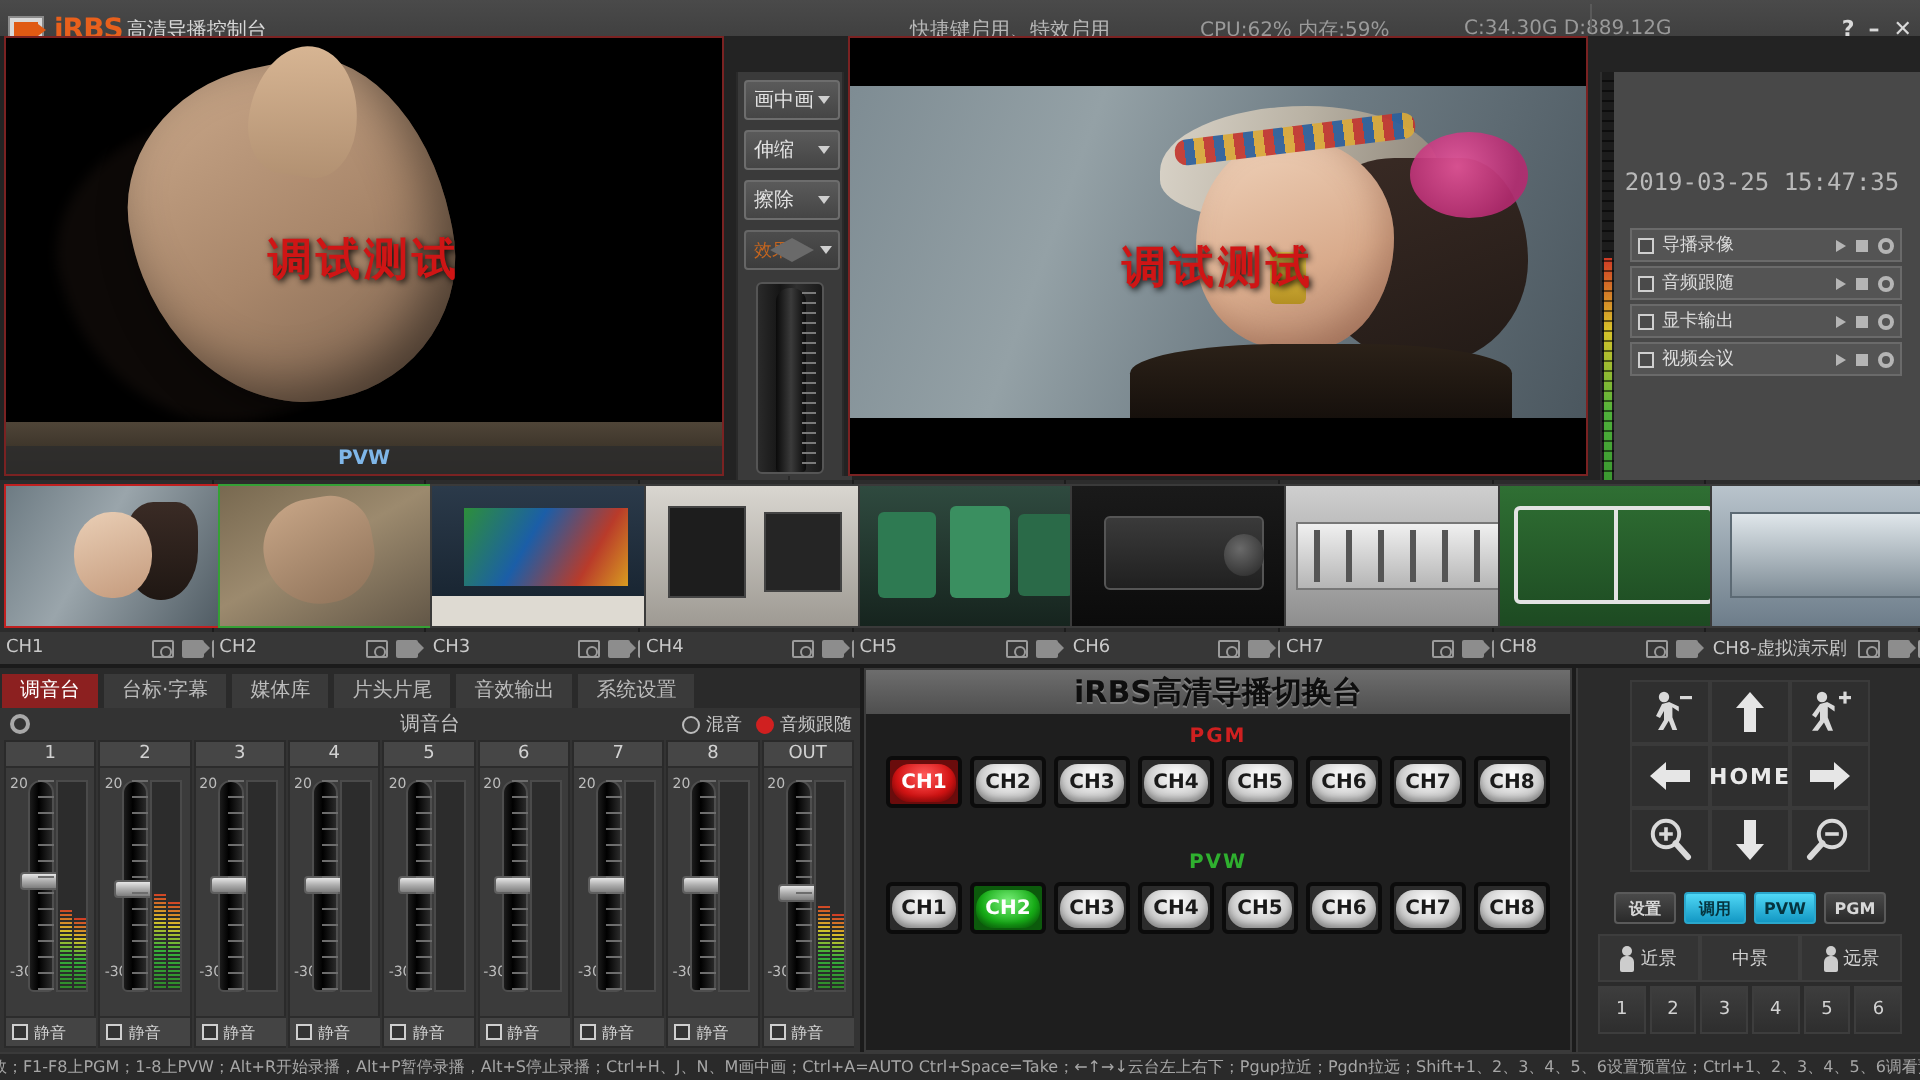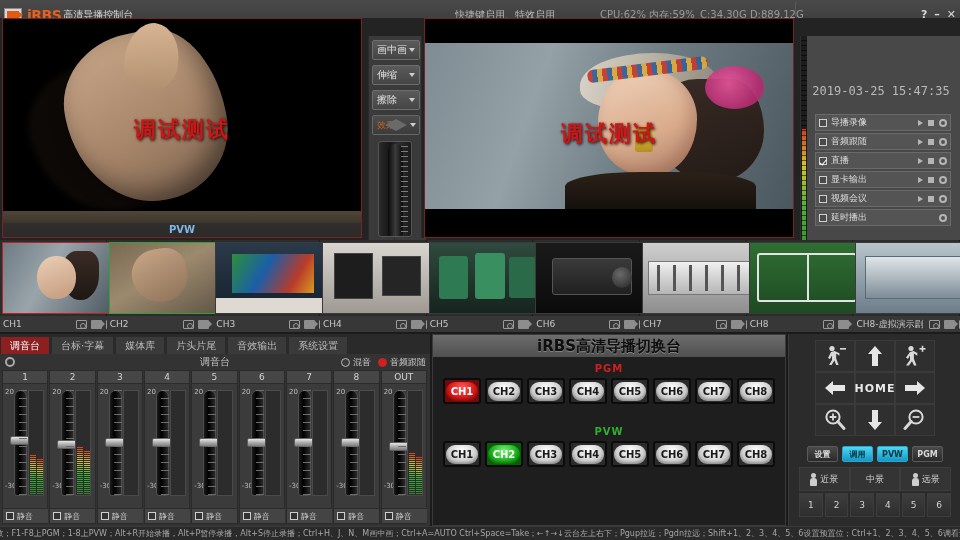--- a/index.html
+++ b/index.html
@@ -29,7 +29,7 @@
   .brand-sub{color:#d8d8d8;font-size:10px;margin-left:2px;}
   .tb-hint{position:absolute;left:455px;color:#b8b8b8;font-size:10px;}
   .tb-cpu{position:absolute;left:600px;color:#9a9a9a;font-size:10px;}
-  .tb-disk{position:absolute;left:700px;color:#9a9a9a;font-size:10px;}
+  .tb-disk{position:absolute;left:732px;color:#9a9a9a;font-size:10px;}
   .tb-sep{position:absolute;left:795px;top:2px;width:1px;height:14px;background:#5a5a5a;}
   .winbtns{position:absolute;right:4px;display:flex;gap:7px;color:#d9d9d9;font-size:11px;}
   .winbtns span{cursor:pointer;font-weight:bold;}

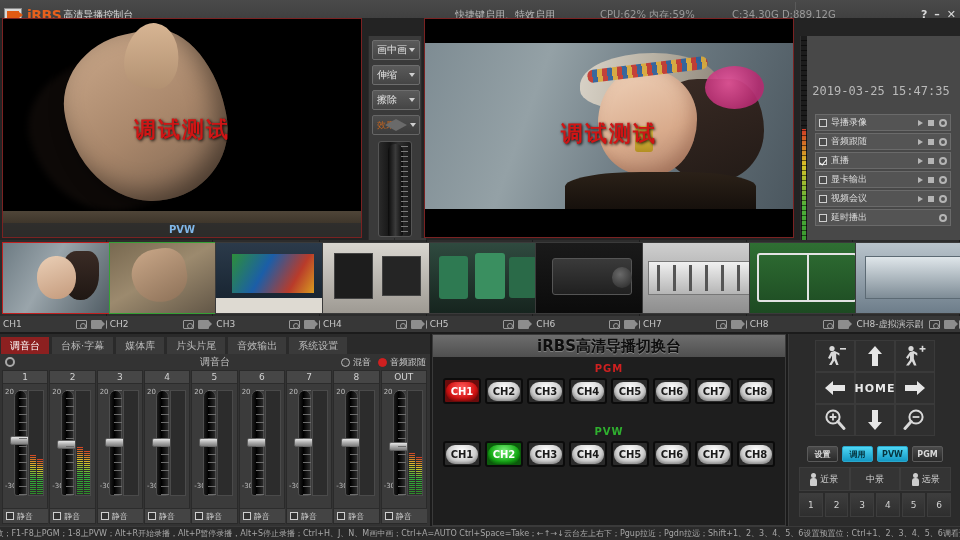--- a/index.html
+++ b/index.html
@@ -505,15 +505,6 @@
           </span>
         </div>
         <div class="outrow">
-          <span class="cb on"></span>
-          <span class="lbl">直播</span>
-          <span class="acts">
-            <span class="ply"></span>
-            <span class="stp"></span>
-            <span class="gear"></span>
-          </span>
-        </div>
-        <div class="outrow">
           <span class="cb"></span>
           <span class="lbl">显卡输出</span>
           <span class="acts">

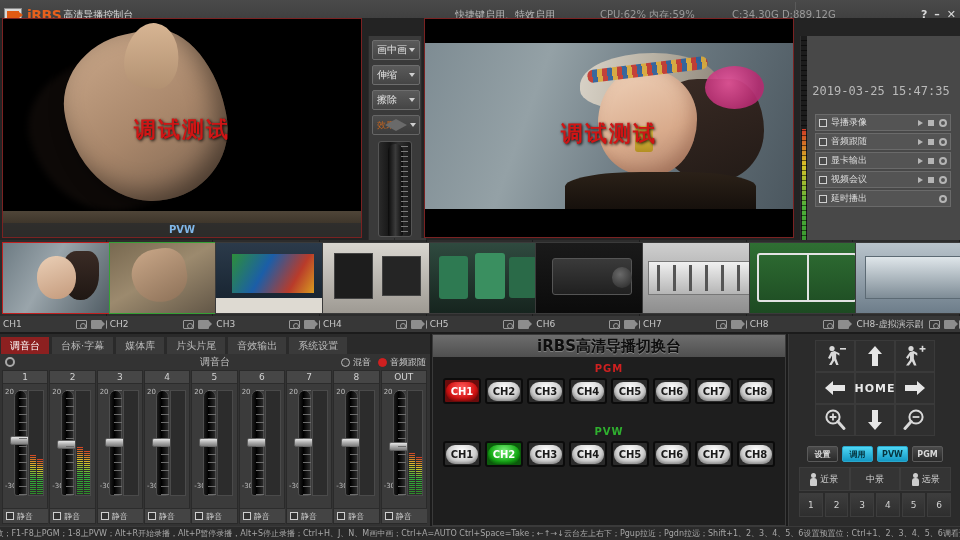--- a/index.html
+++ b/index.html
@@ -522,13 +522,6 @@
             <span class="gear"></span>
           </span>
         </div>
-        <div class="outrow">
-          <span class="cb"></span>
-          <span class="lbl">延时播出</span>
-          <span class="acts">
-            <span class="gear"></span>
-          </span>
-        </div>
       </div>
     <div id="startstop">
       <div class="ssbtn">

